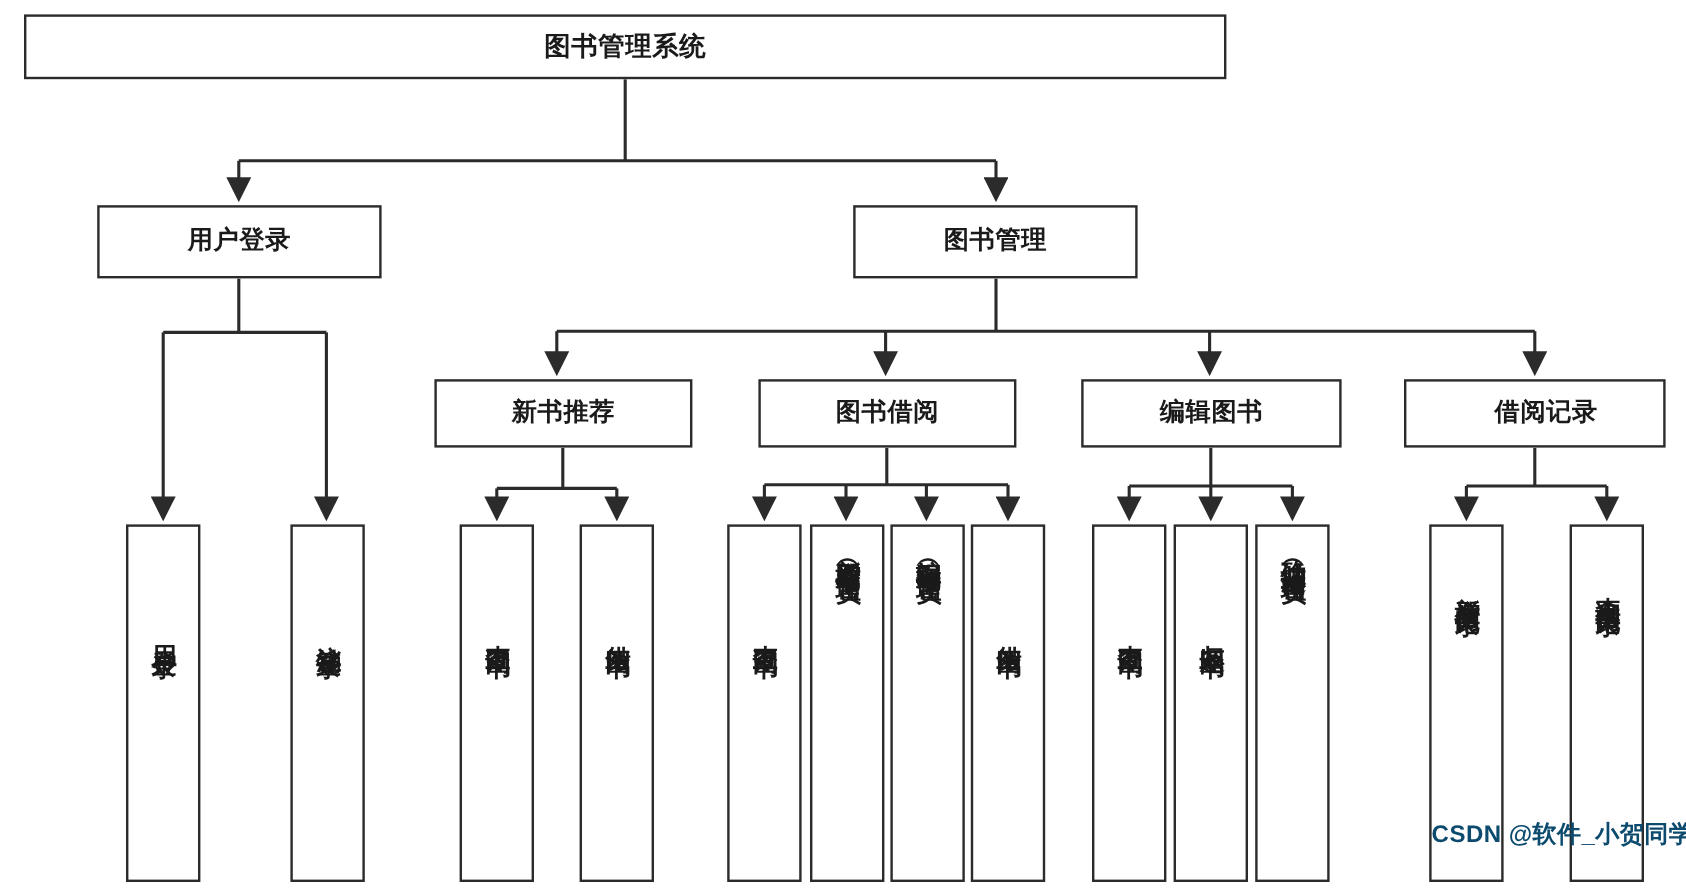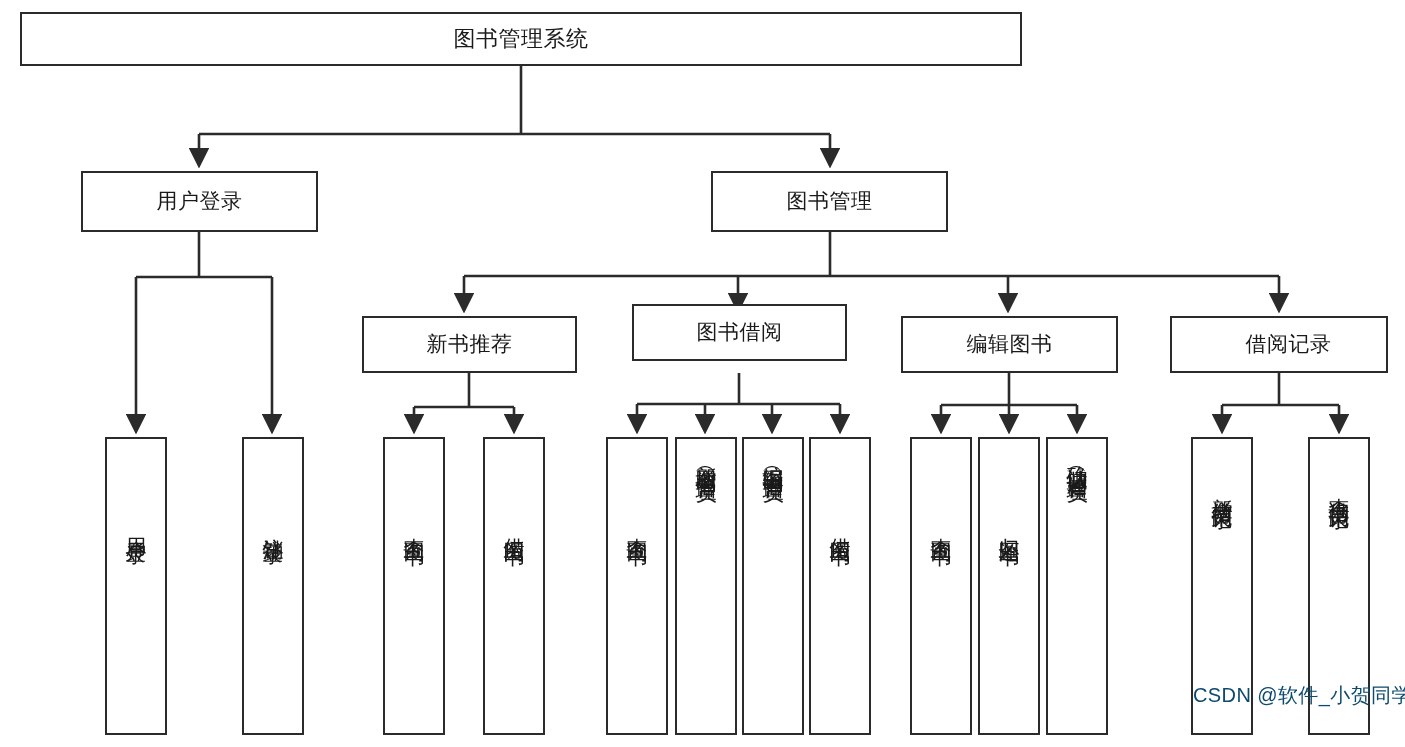--- a/index.html
+++ b/index.html
@@ -18,6 +18,7 @@
     position: relative;
     width: 1405px;
     height: 747px;
+    font-weight: bold;
   }
   svg.connectors {
     position: absolute;

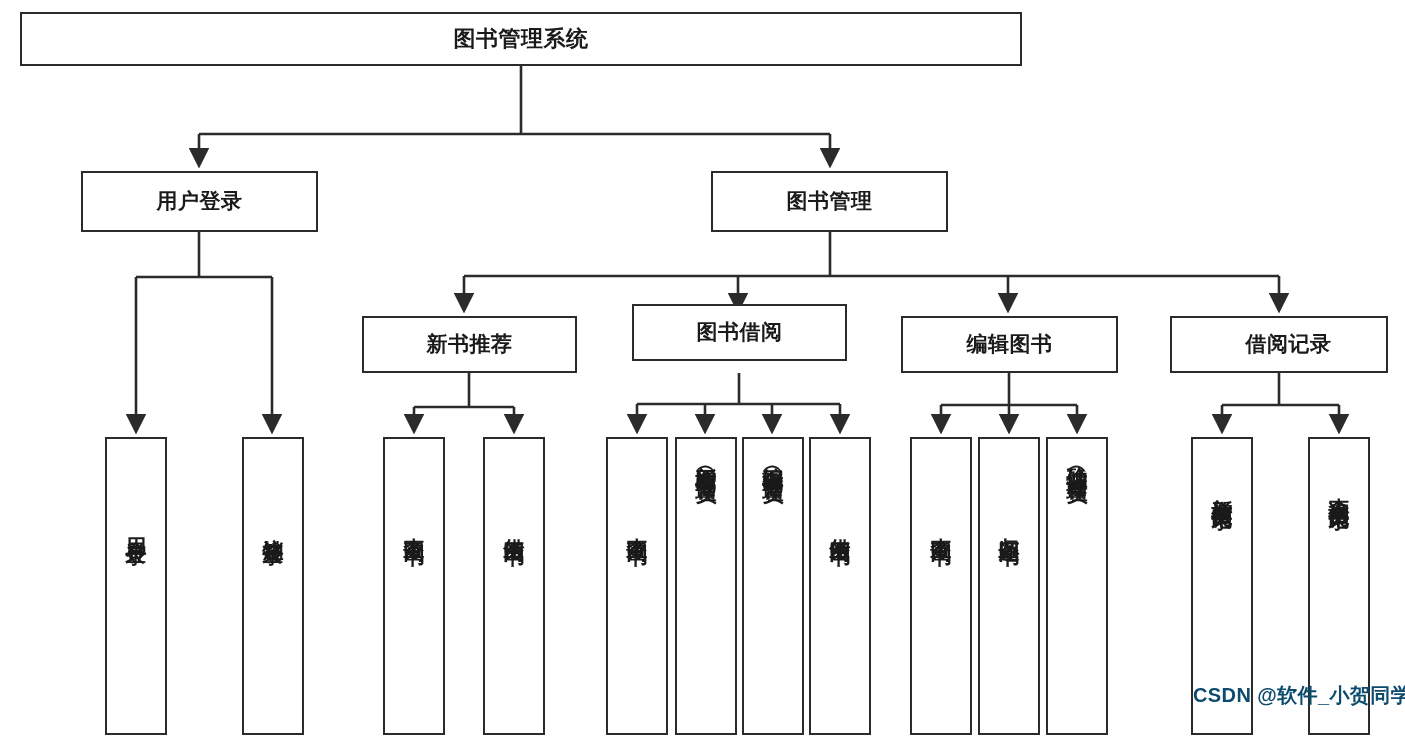--- a/index.html
+++ b/index.html
@@ -145,7 +145,7 @@
     <span class="node-label">新书推荐</span>
   </div>
 
-  <div class="node horizontal" style="left:632px; top:304px; width:215px; height:57px;">
+  <div class="node horizontal" style="left:632px; top:316px; width:215px; height:57px;">
     <span class="node-label">图书借阅</span>
   </div>
 

